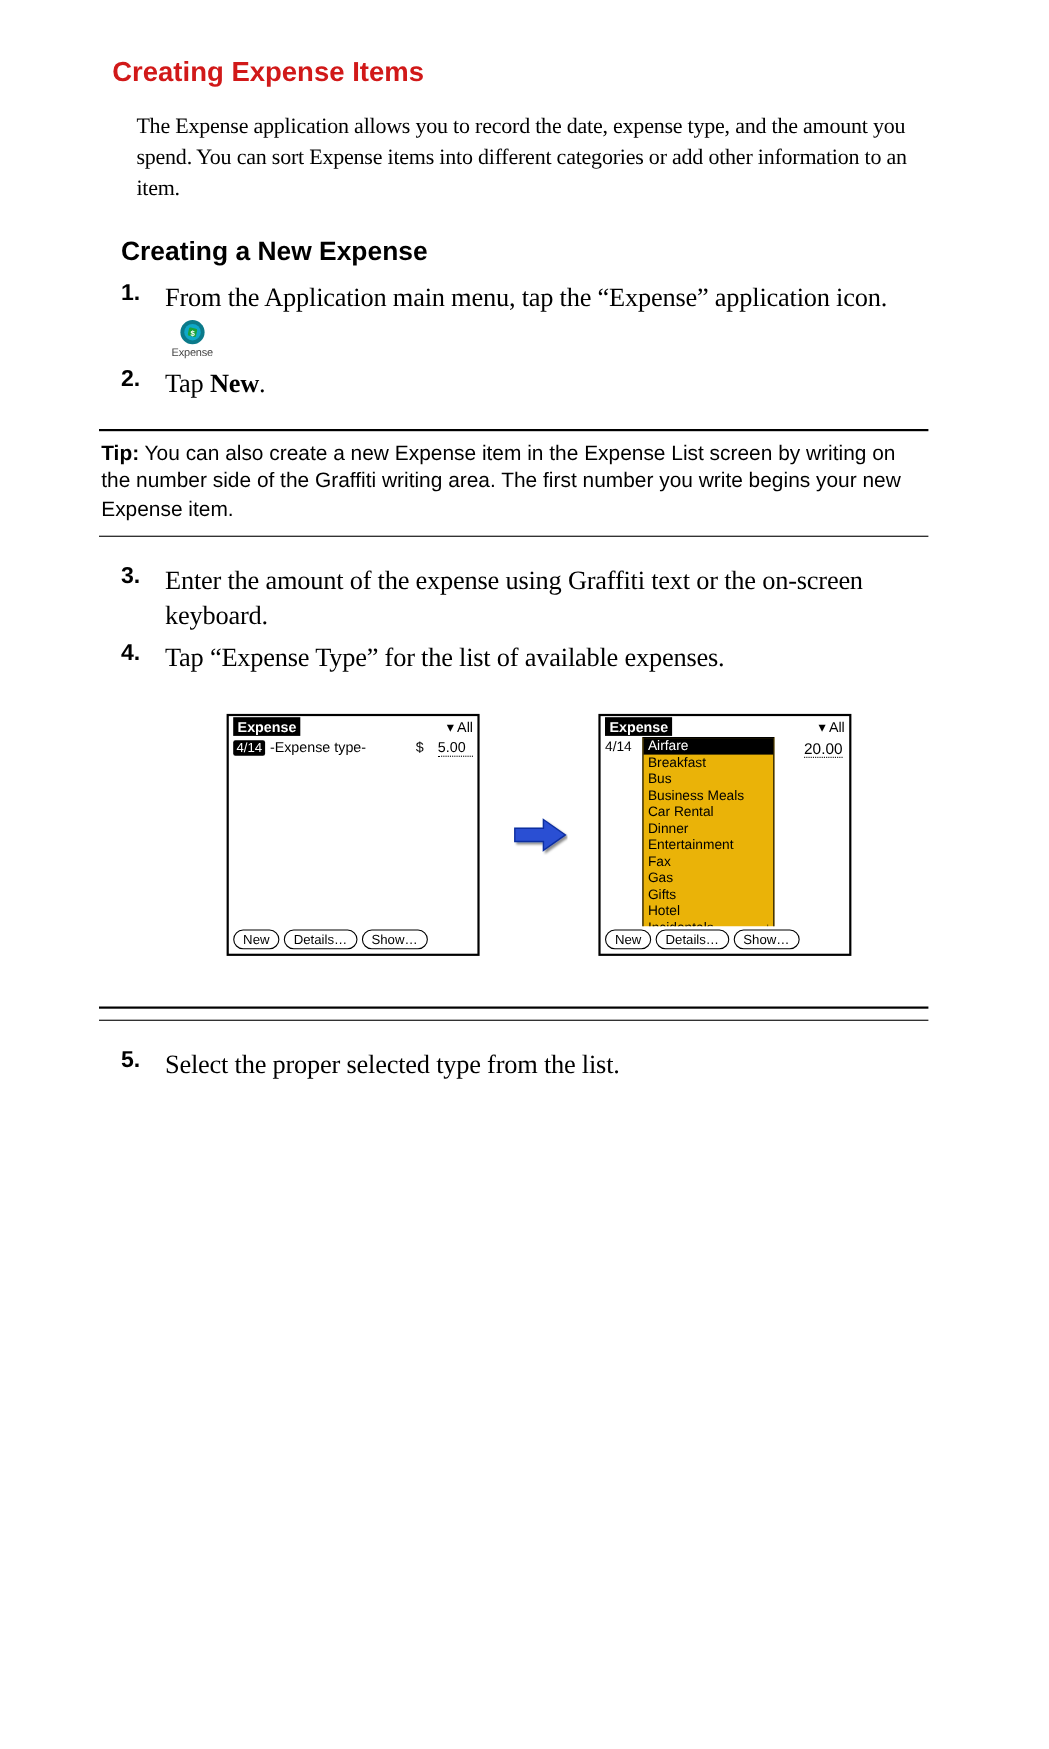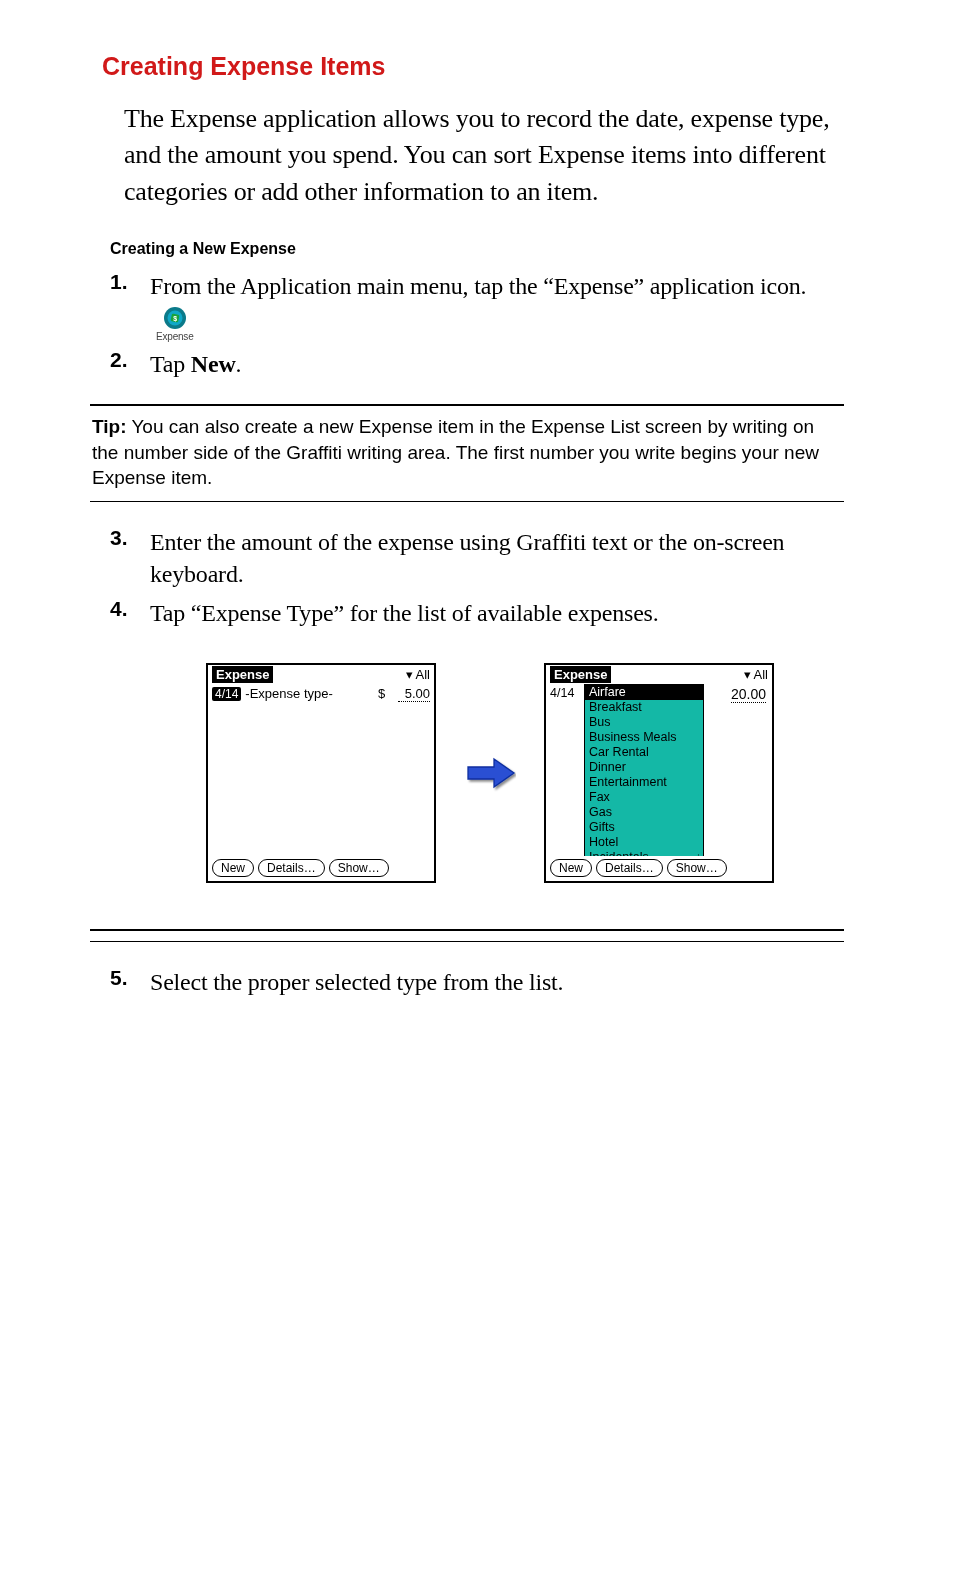--- a/index.html
+++ b/index.html
@@ -24,7 +24,7 @@
   }
   .intro-para {
     font-family: "Times New Roman", Times, serif;
-    font-size: 26px;
+    font-size: 20px;
     line-height: 1.4;
     margin-left: 34px;
     margin-bottom: 30px;

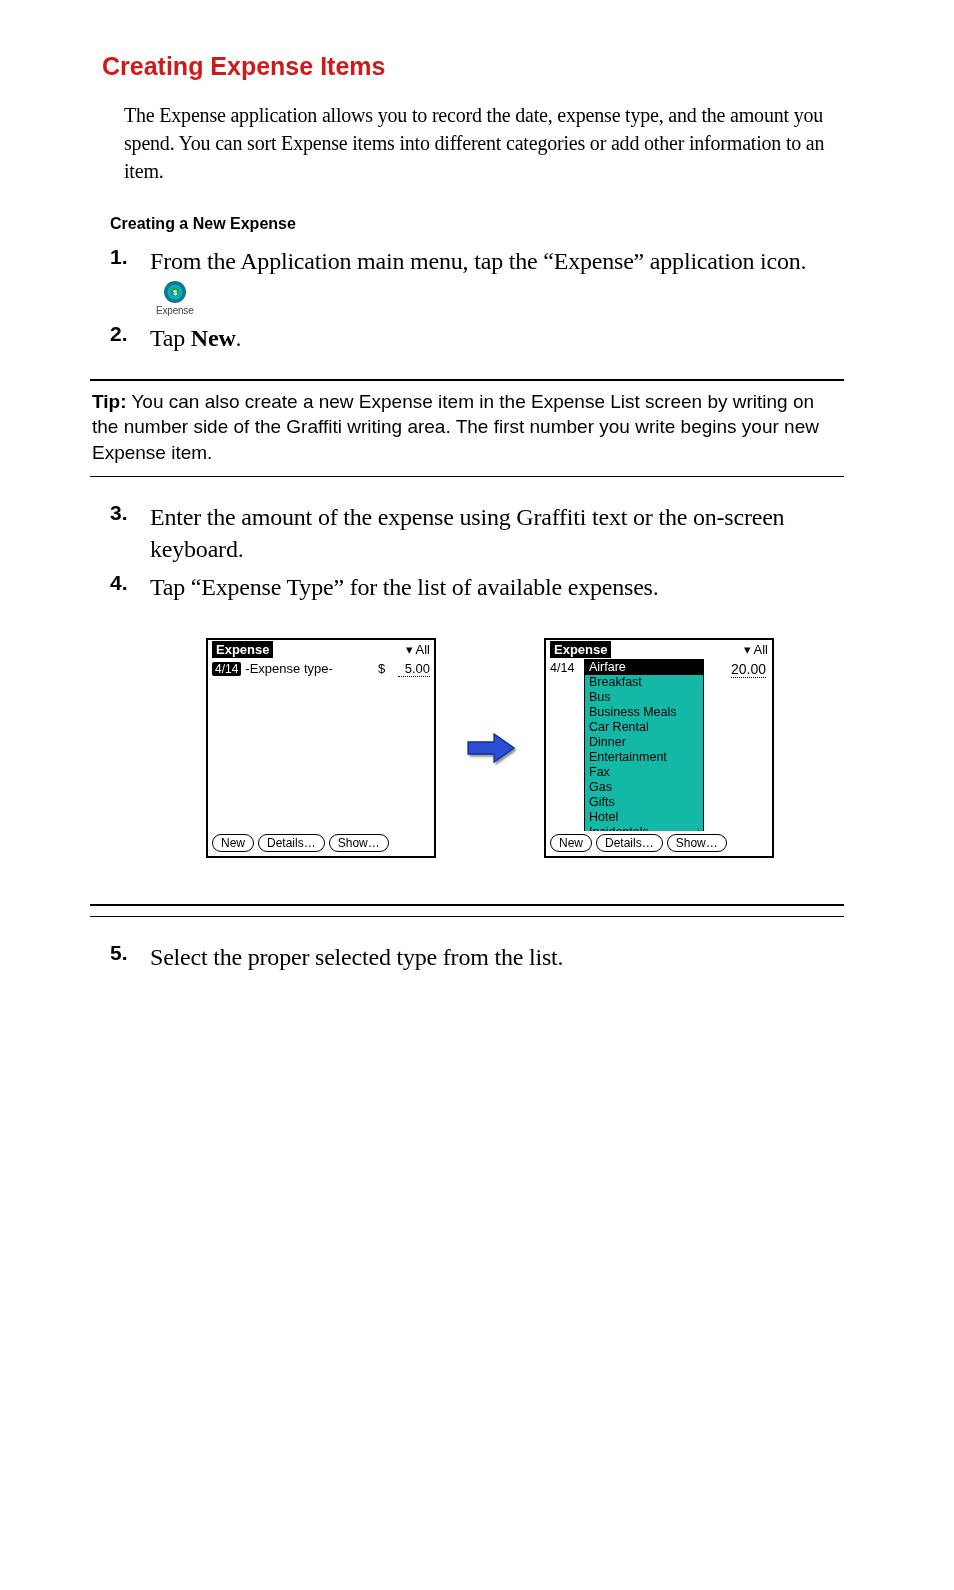--- a/index.html
+++ b/index.html
@@ -32,7 +32,7 @@
   }
   .subheading {
     font-weight: 700;
-    font-size: 16px;
+    font-size: 24px;
     margin-left: 20px;
     margin-bottom: 12px;
   }

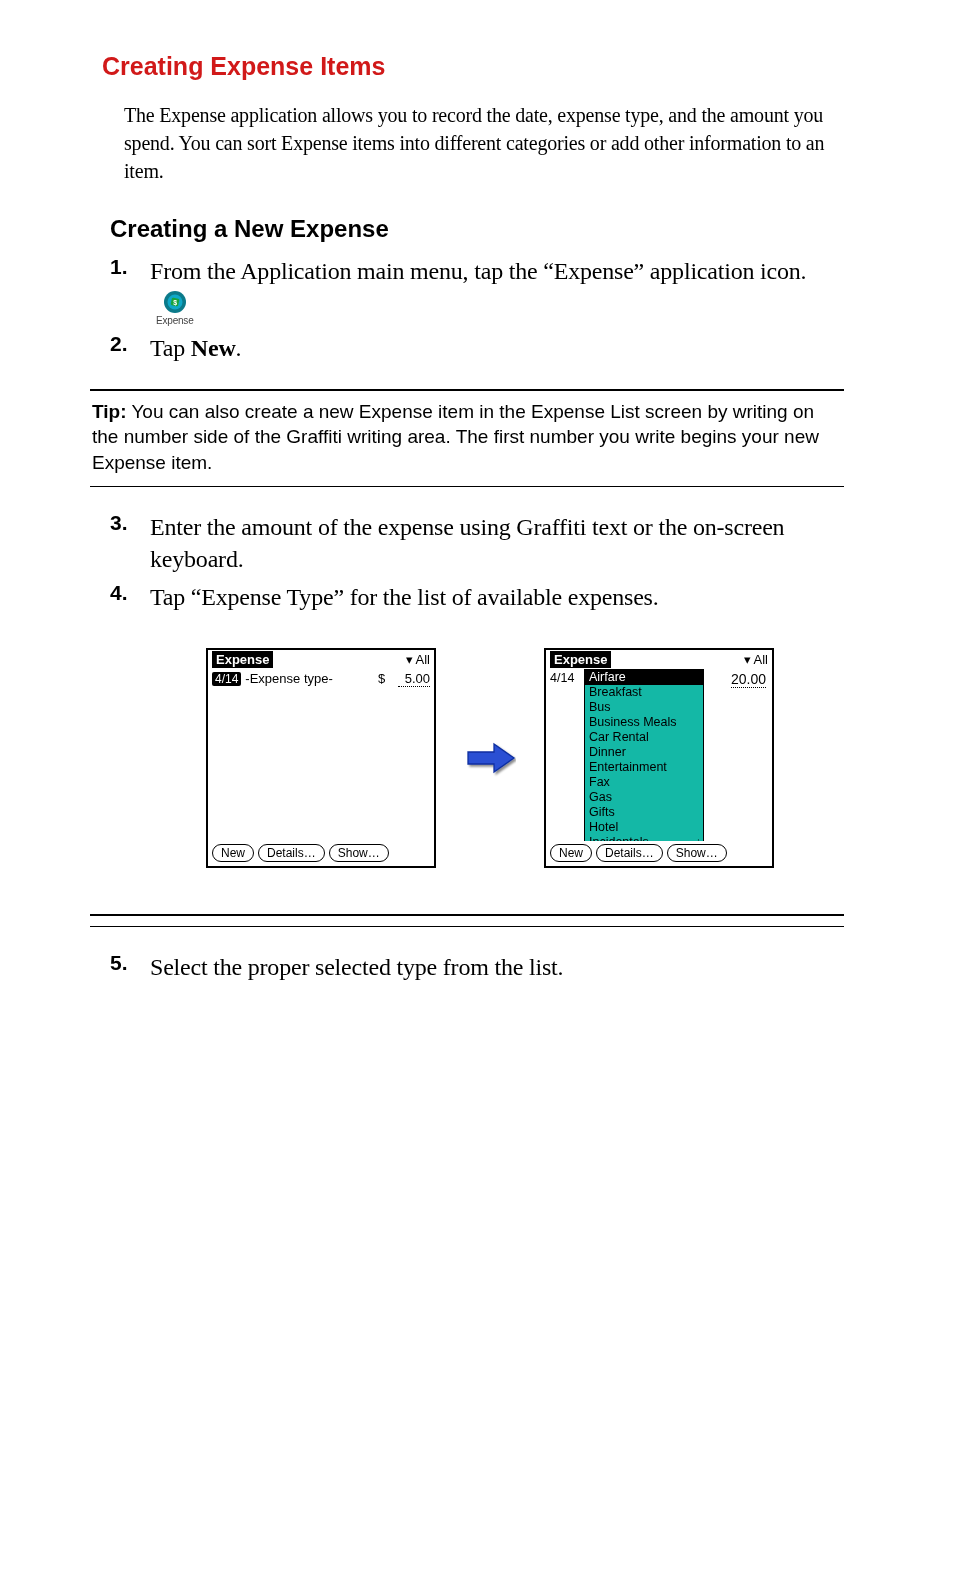--- a/index.html
+++ b/index.html
@@ -138,7 +138,7 @@
   .exp-type-text { flex: 1; }
   .amt-col { width: 52px; display: flex; justify-content: space-between; }
   .amt-col .cur { }
-  .amt-col .val { border-bottom: 1px dotted #000; min-width: 32px; text-align: right; }
+  .amt-col .val { border-bottom: 1px dotted #000; min-width: 32px; text-align: left; }
   .panel-footer {
     display: flex;
     gap: 4px;

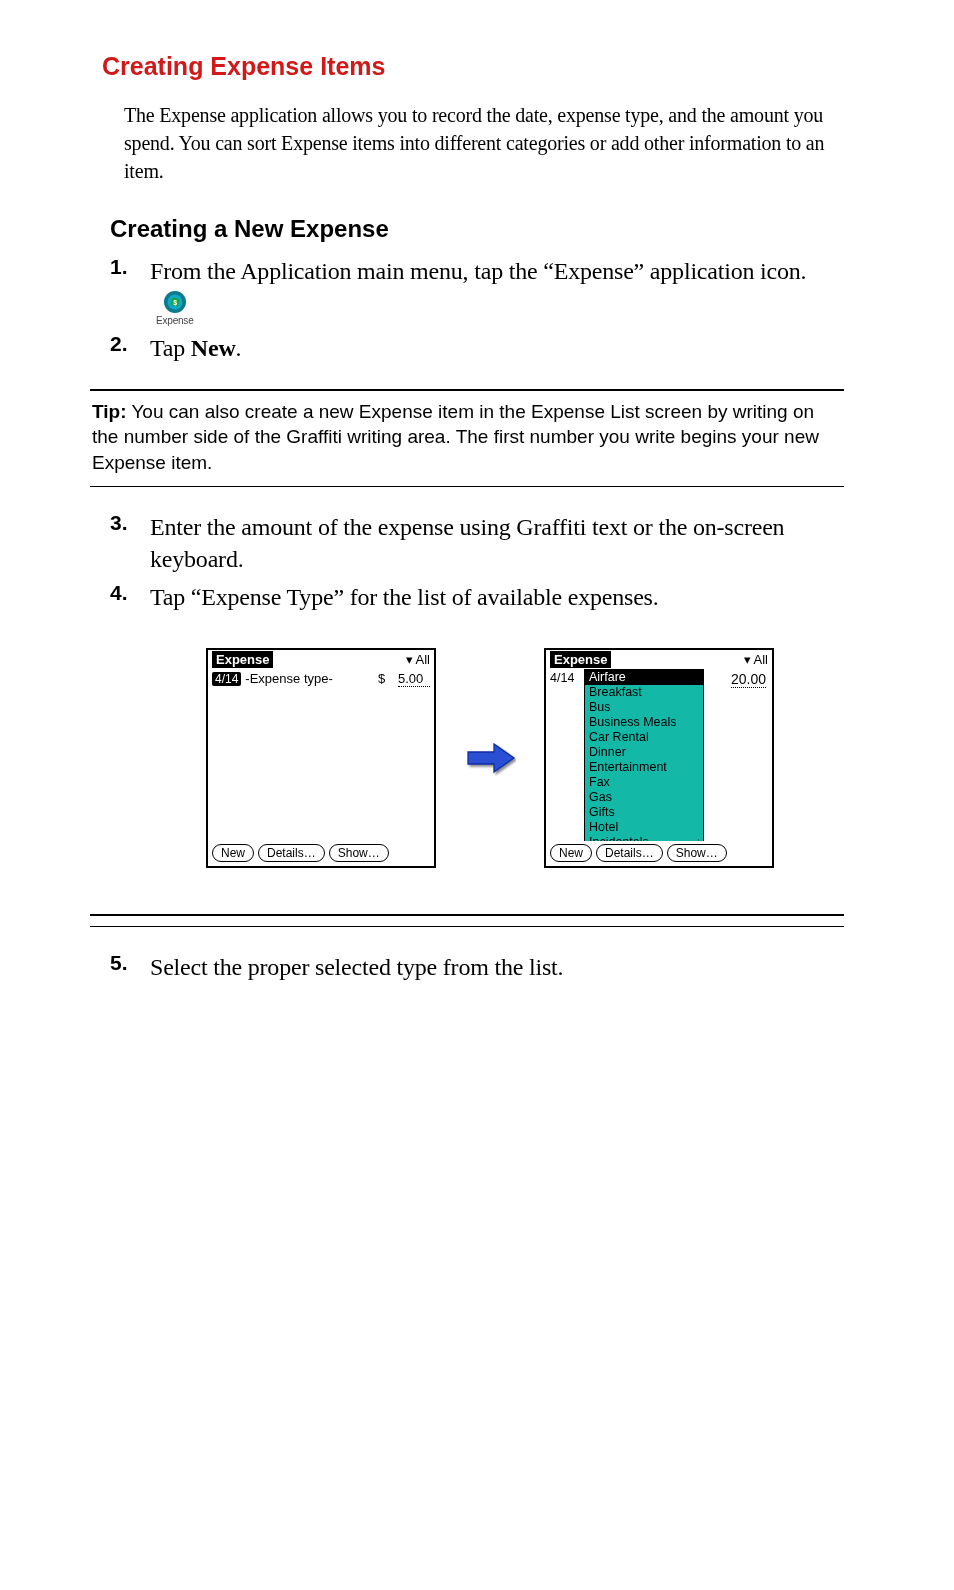--- a/index.html
+++ b/index.html
@@ -167,7 +167,7 @@
     top: 0;
     width: 120px;
     border: 1.5px solid #000;
-    background: #14b8a6;
+    background: #eab308;
     z-index: 2;
   }
   .dropdown .dd-item {

